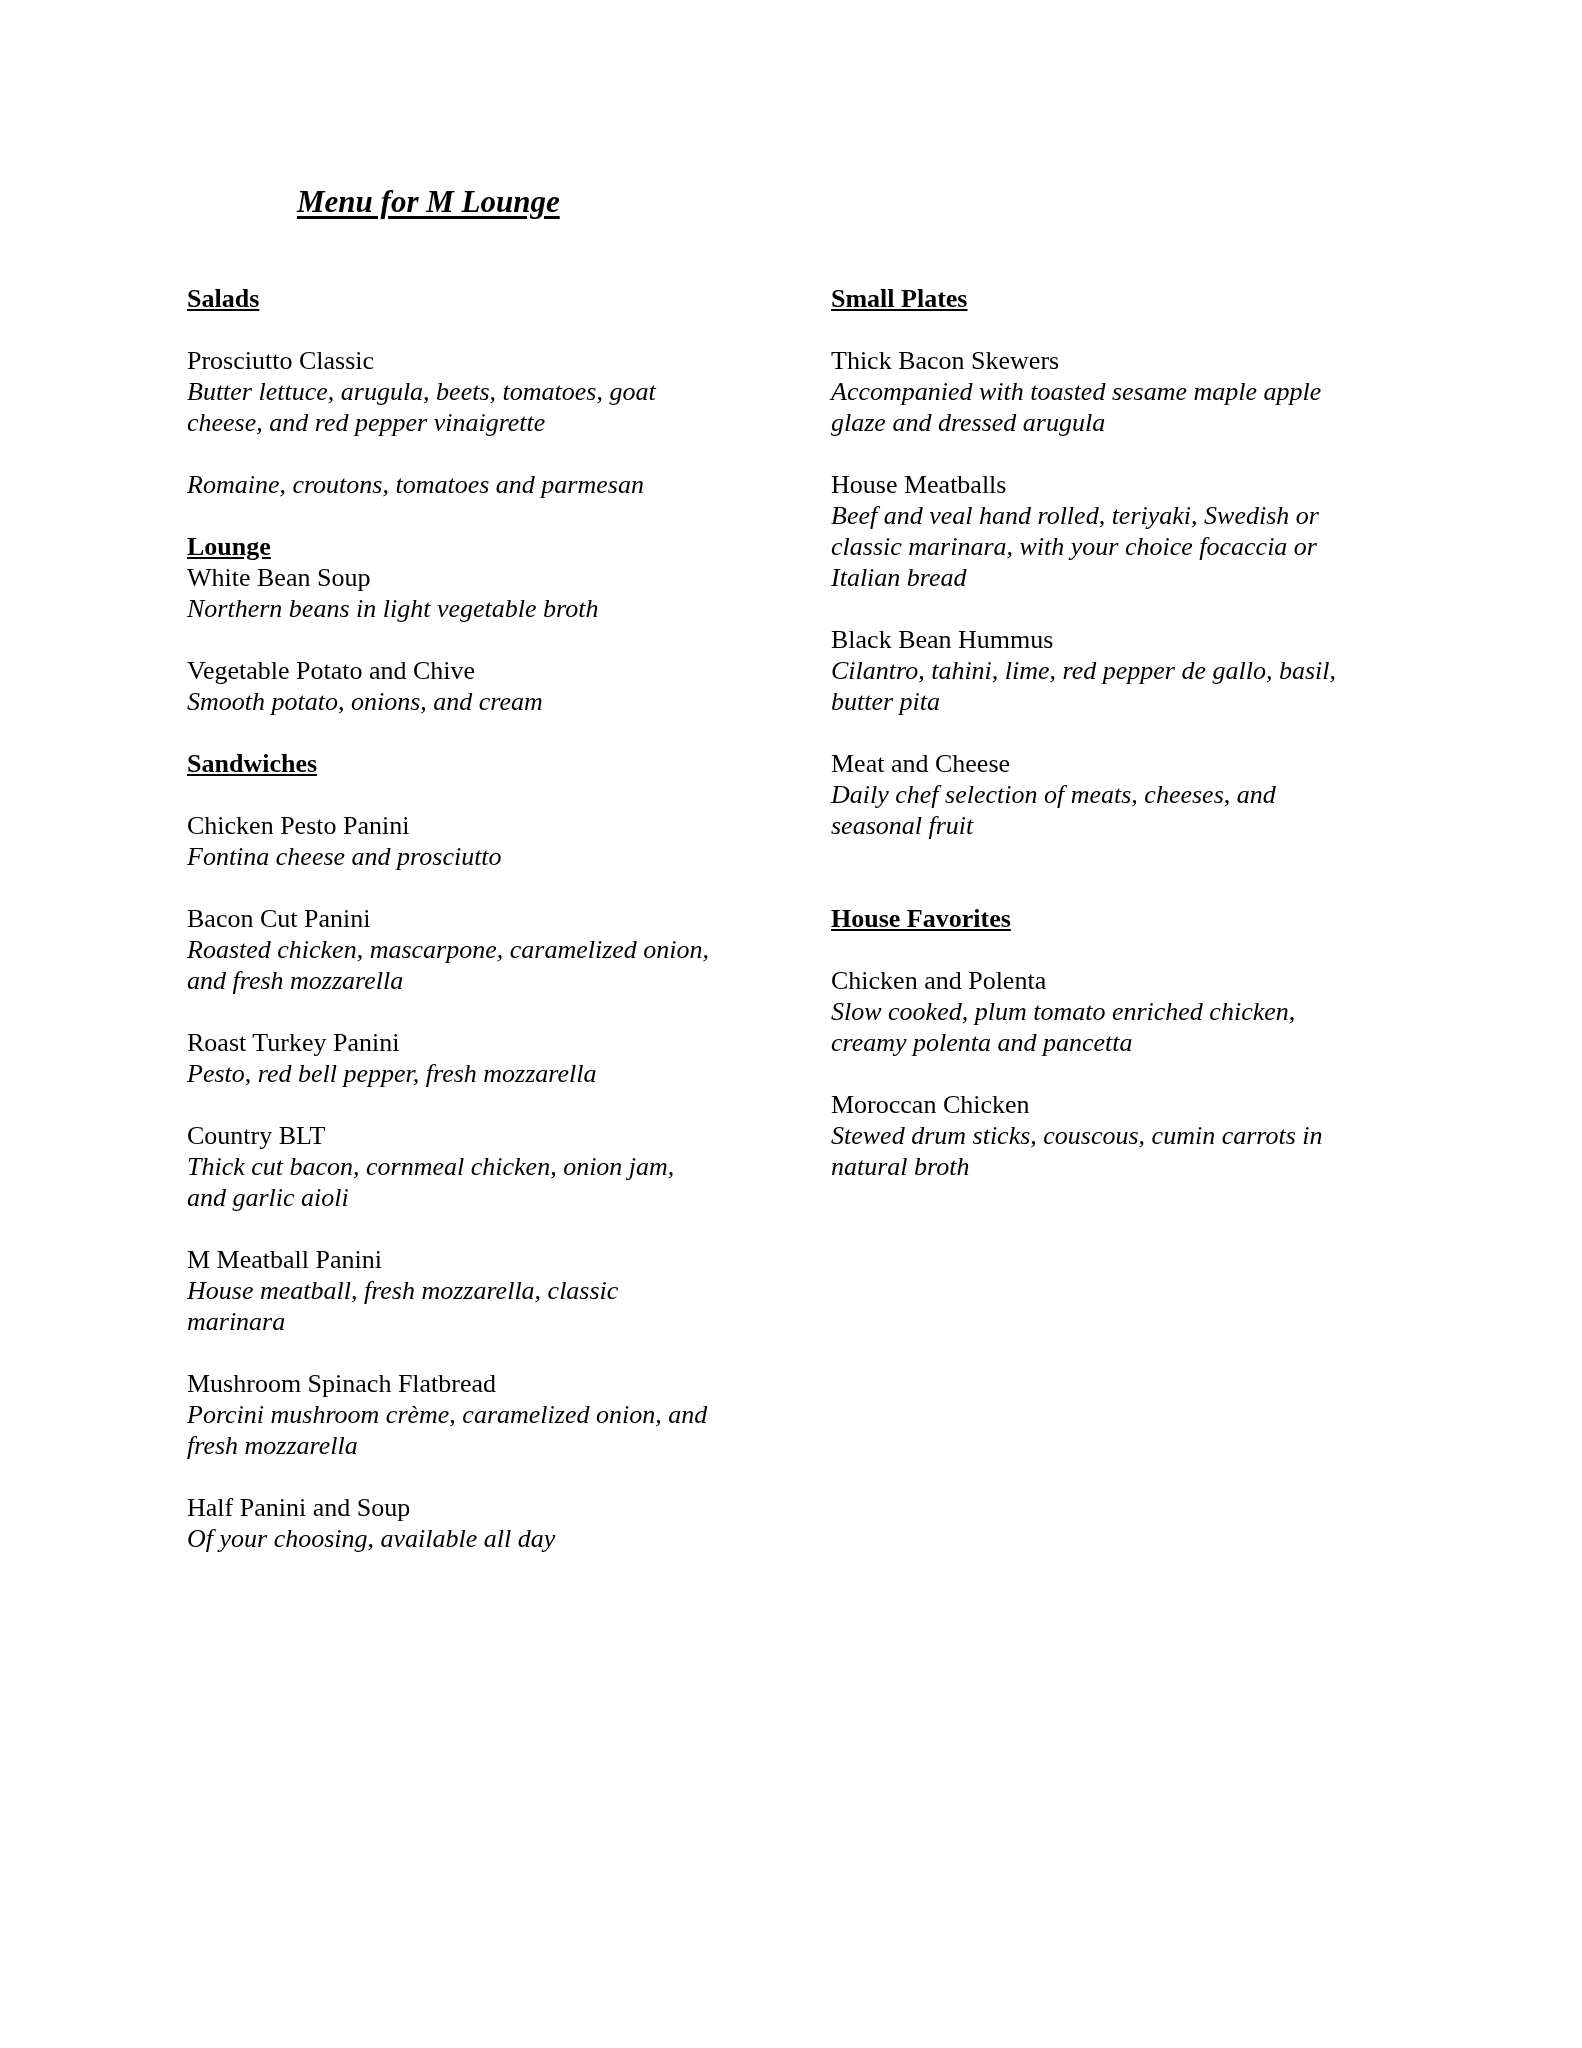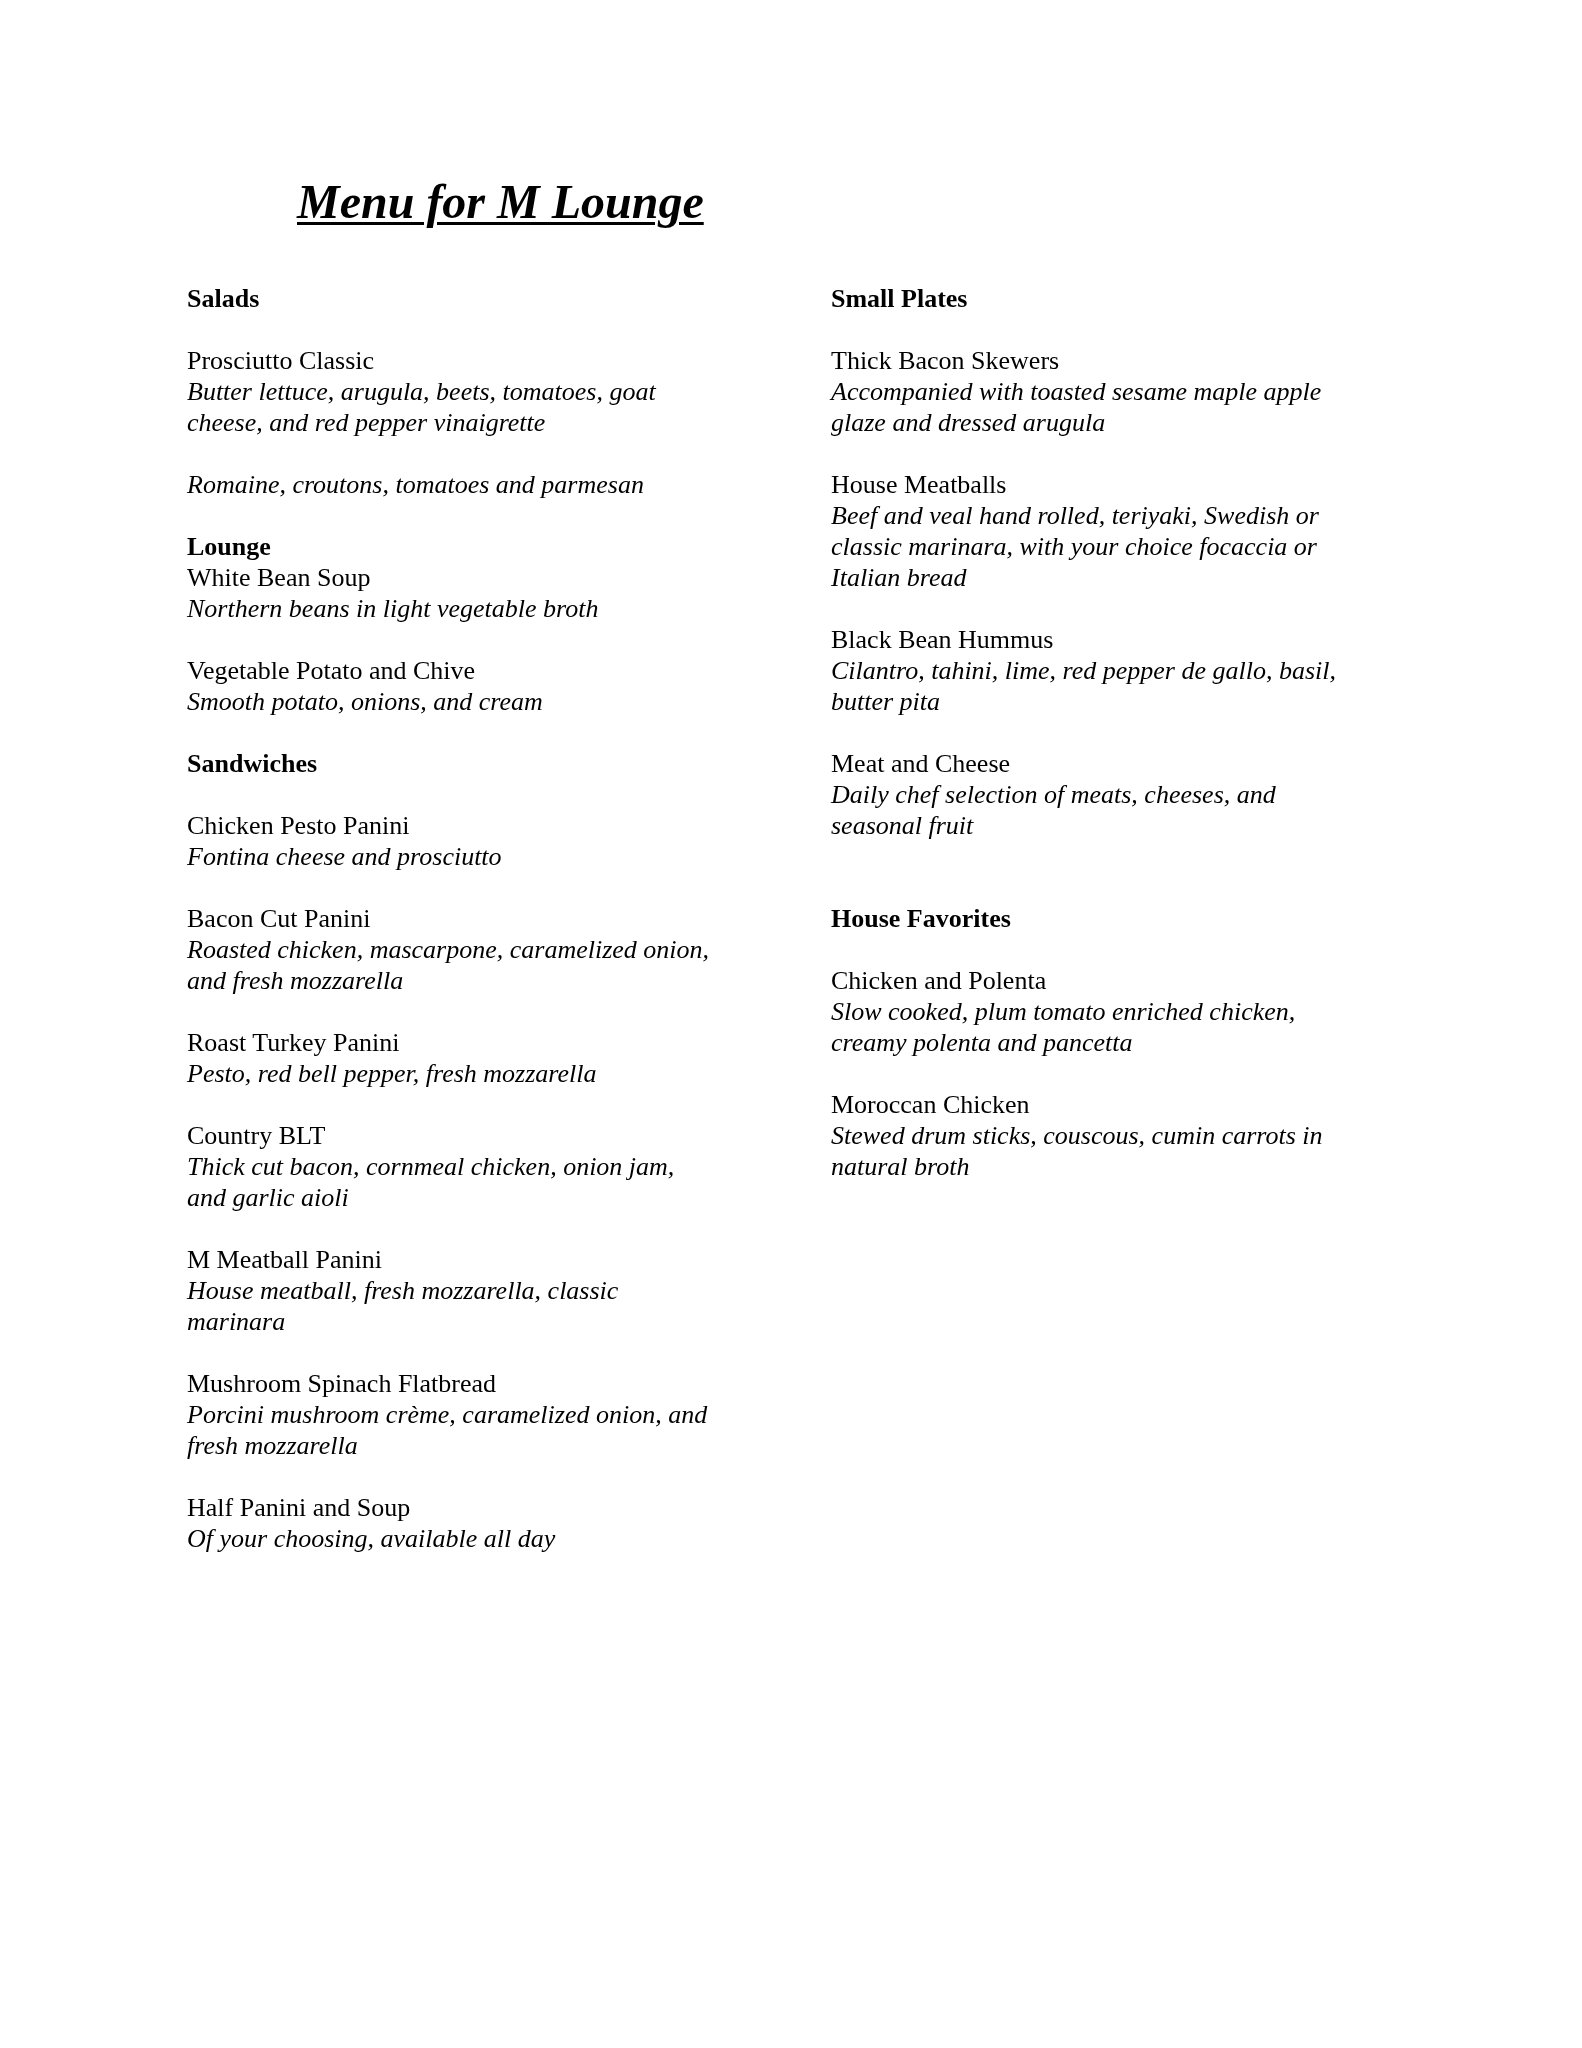--- a/index.html
+++ b/index.html
@@ -16,7 +16,7 @@
     position: absolute;
     left: 297px;
     top: 178px;
-    font-size: 48px;
+    font-size: 31px;
     line-height: 48px;
     font-weight: bold;
     font-style: italic;

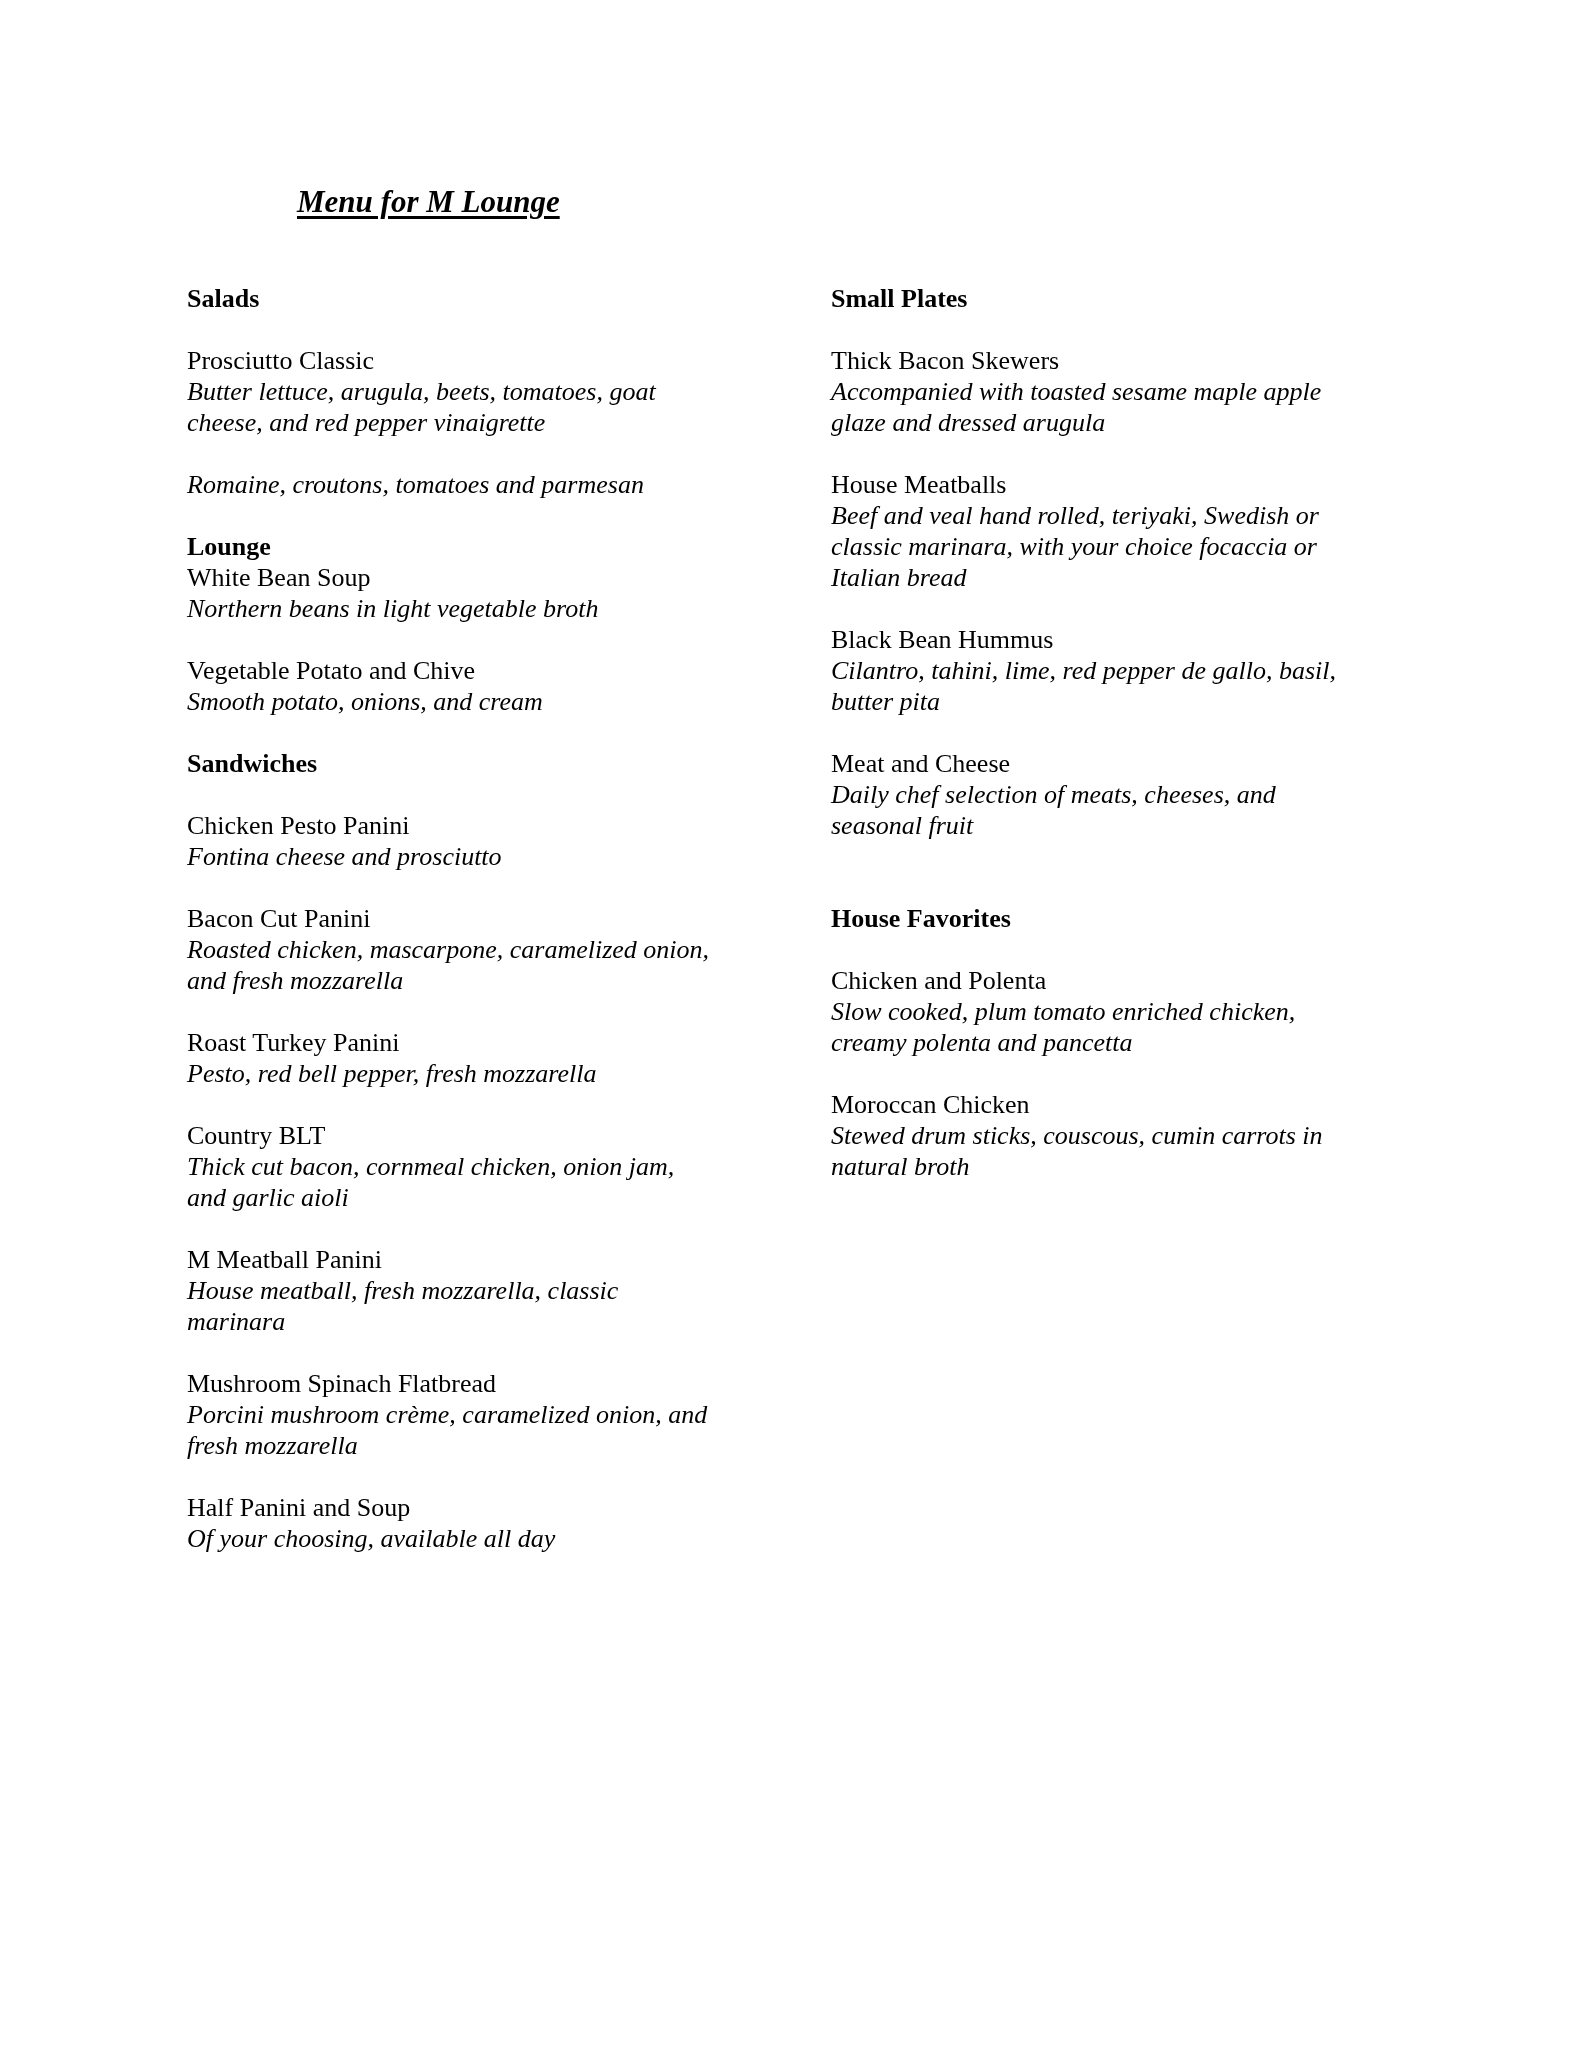--- a/index.html
+++ b/index.html
@@ -39,6 +39,7 @@
     font-weight: bold;
     margin: 0 0 31px 0;
     white-space: nowrap;
+    text-decoration: underline;
   }
   .section-heading.tight { margin-bottom: 0; }
   .menu-item { margin: 0 0 31px 0; }

